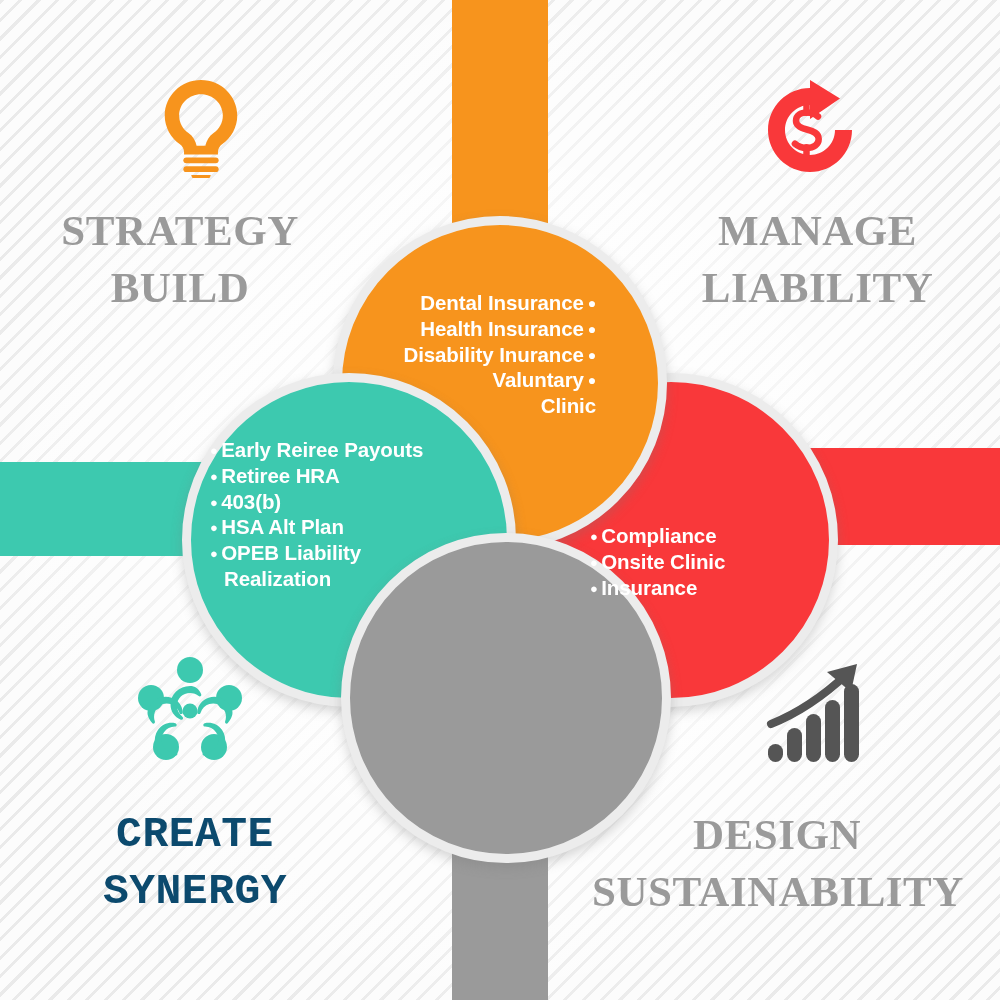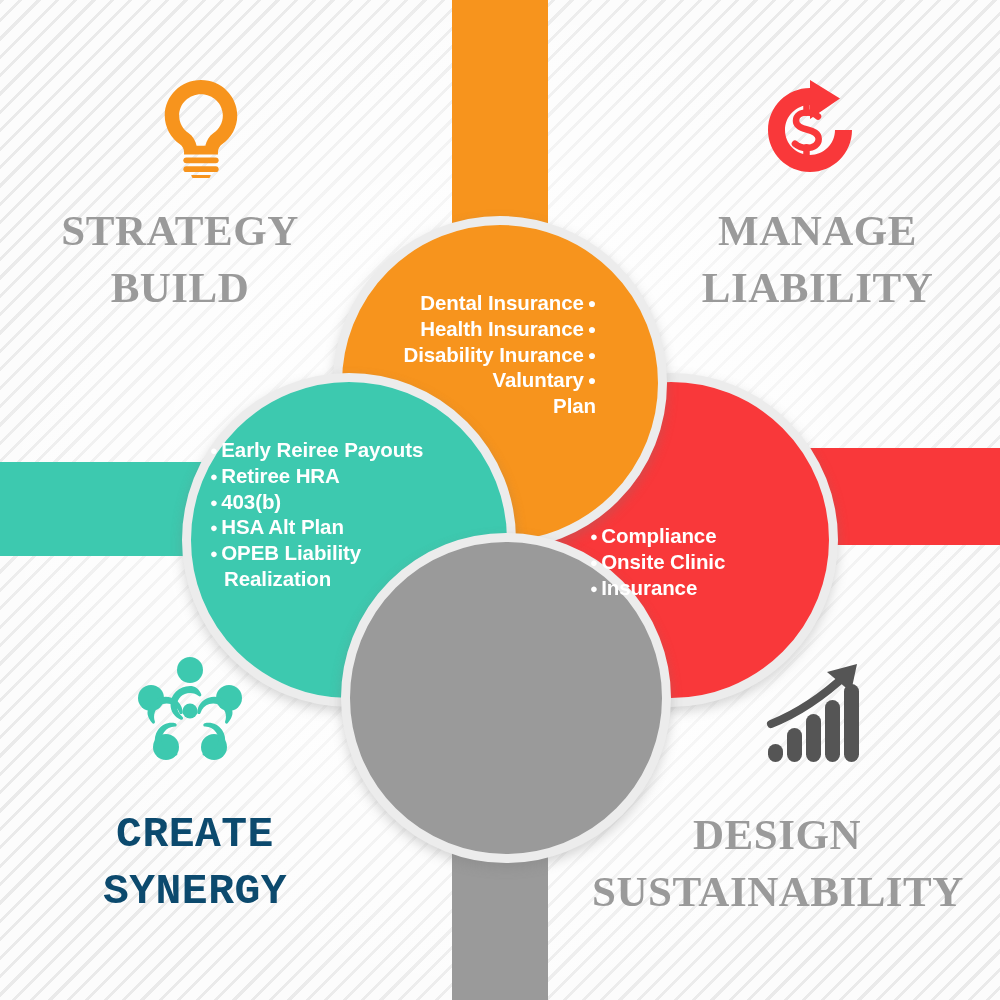--- a/index.html
+++ b/index.html
@@ -195,7 +195,7 @@
     <li>Health Insurance</li>
     <li>Disability Inurance</li>
     <li>Valuntary</li>
-    <li class="no-bullet">Plan</li>
+    <li class="no-bullet">Clinic</li>
   </ul>
 
   <ul class="bullet-list" id="list-teal" style="color: rgb(255, 255, 255);">

